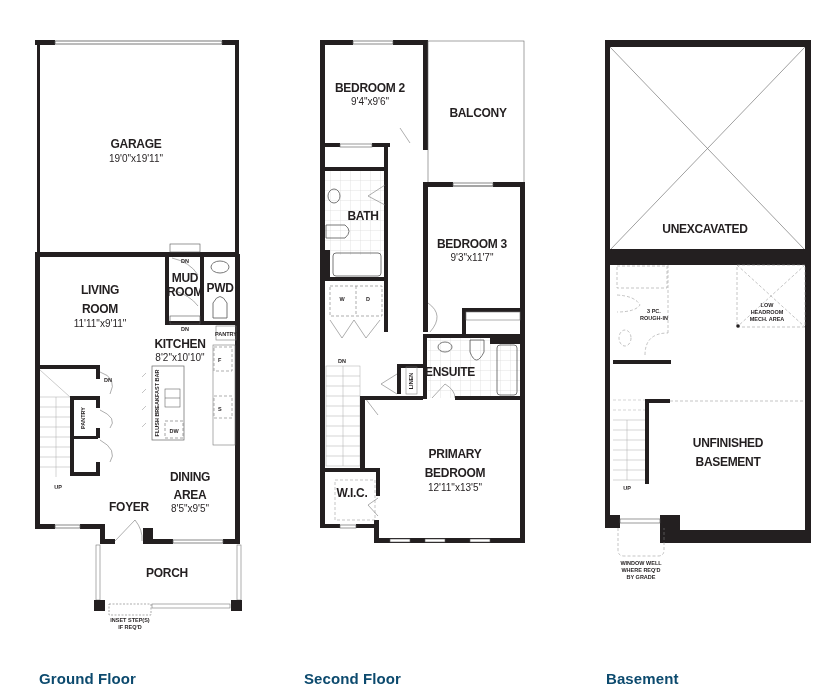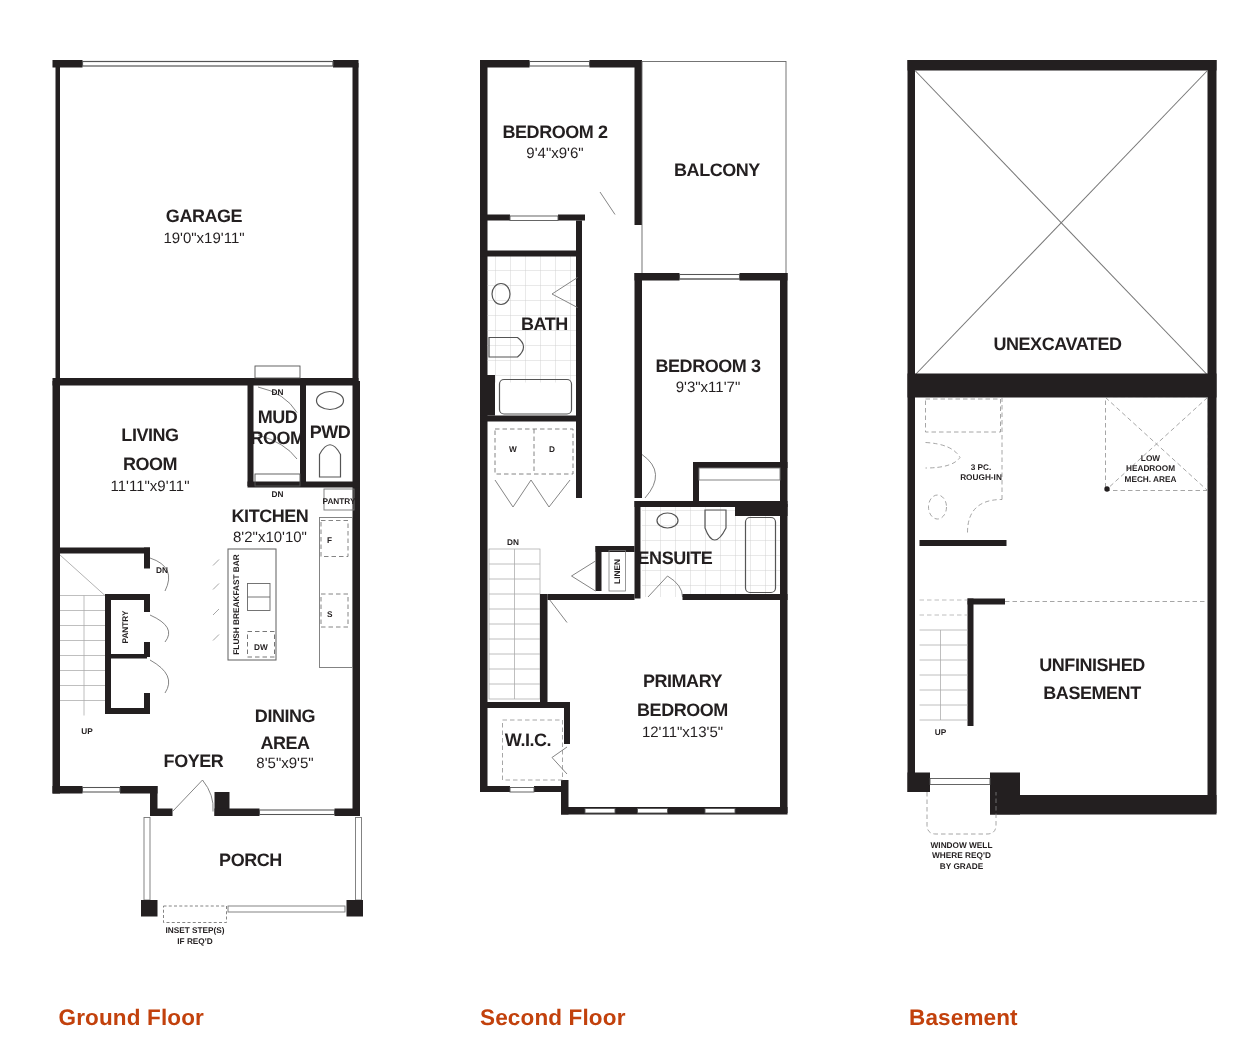--- a/index.html
+++ b/index.html
@@ -9,7 +9,7 @@
   .rl { font-size: 12px; font-weight: bold; letter-spacing: -0.3px; }
   .dim { font-size: 10px; }
   .tiny { font-size: 5.5px; font-weight: bold; }
-  .caption { position: absolute; top: 670px; font-size: 15px; font-weight: bold; color: #c2410c; letter-spacing: 0.1px; }
+  .caption { position: absolute; top: 670px; font-size: 15px; font-weight: bold; color: #0c4a6e; letter-spacing: 0.1px; }
 </style>
 </head>
 <body>

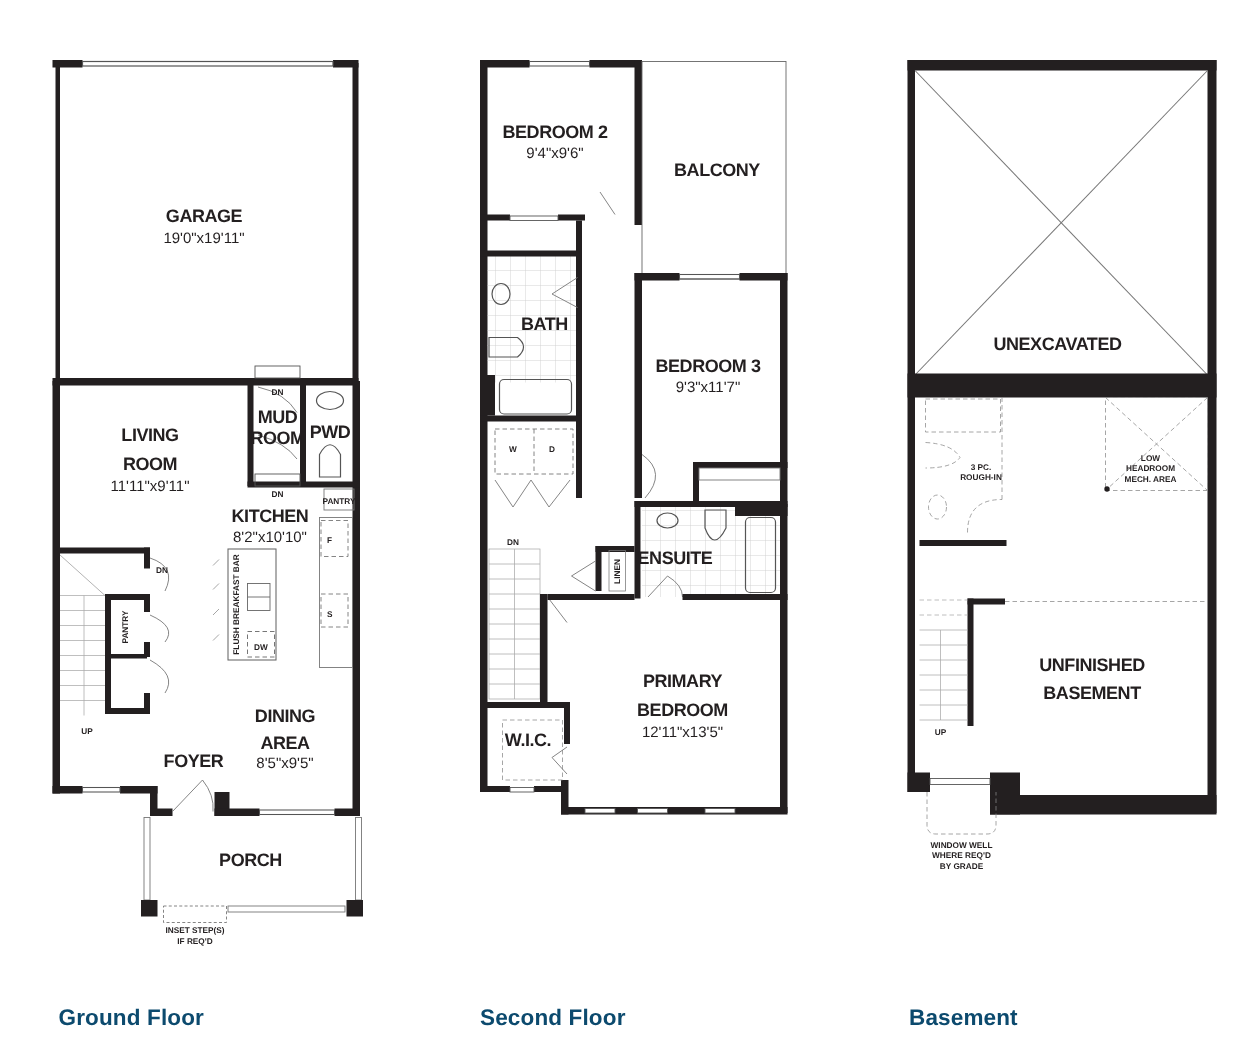--- a/index.html
+++ b/index.html
@@ -335,7 +335,7 @@
 </svg>
 
 <div class="caption" style="left:39px;">Ground Floor</div>
-<div class="caption" style="left:320px;">Second Floor</div>
+<div class="caption" style="left:304px;">Second Floor</div>
 <div class="caption" style="left:606px;">Basement</div>
 
 </body></html>

